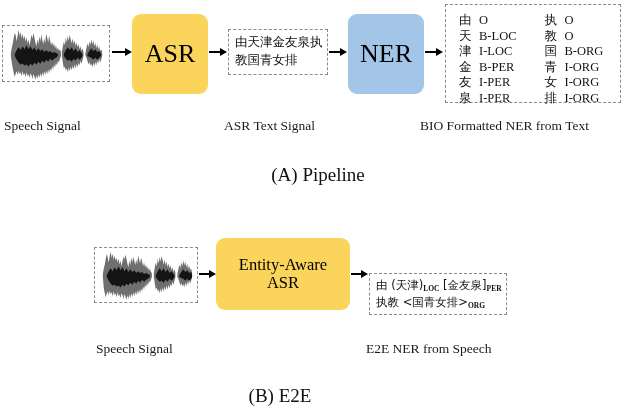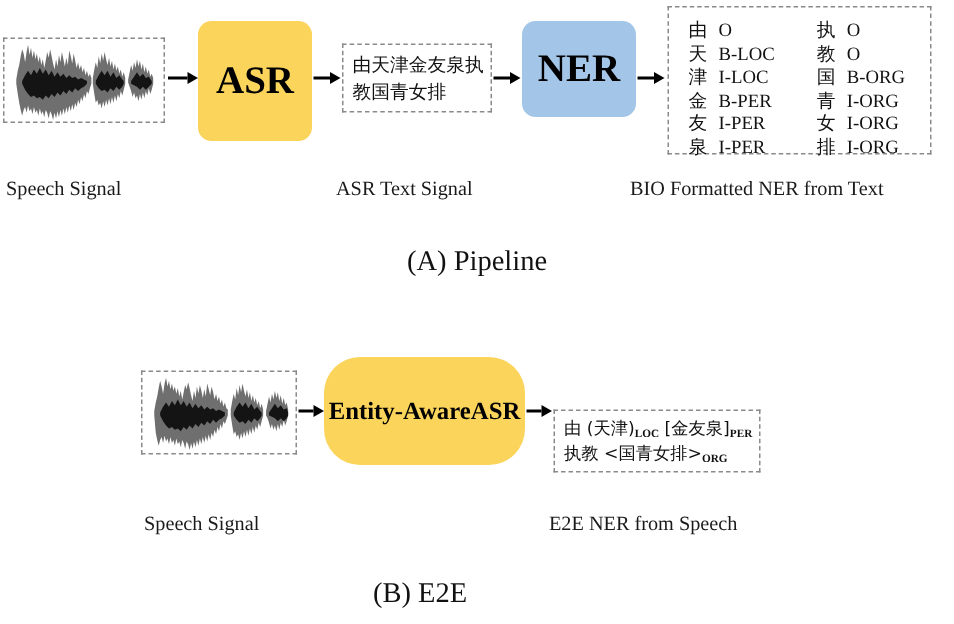--- a/index.html
+++ b/index.html
@@ -33,7 +33,7 @@
     align-items: center;
     justify-content: center;
     text-align: center;
-    font-weight: bold;
+    font-weight: normal;
     color: #000000;
     font-family: "Liberation Serif", "DejaVu Serif", serif;
     line-height: 1.12;

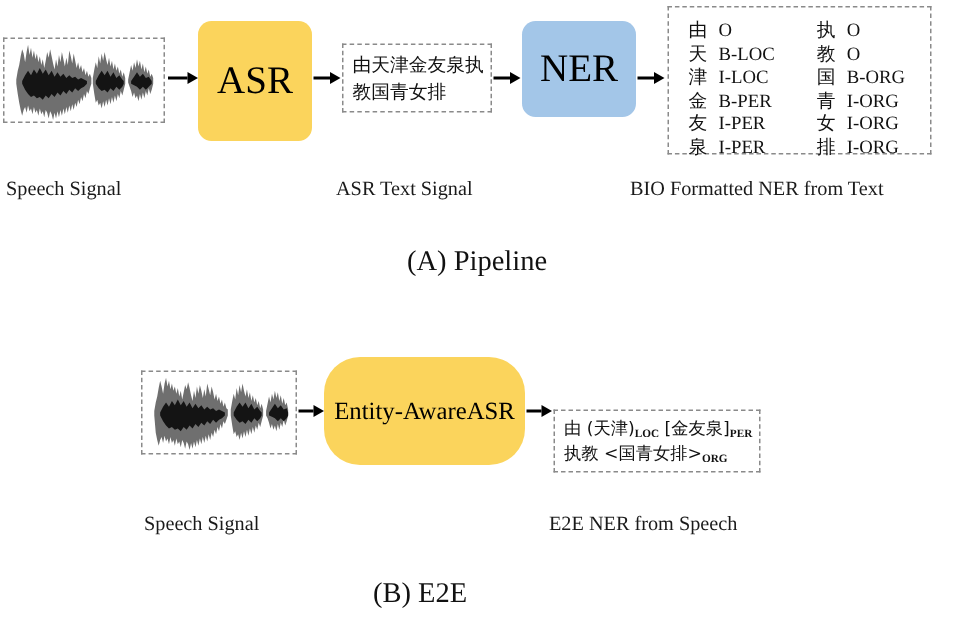--- a/index.html
+++ b/index.html
@@ -82,7 +82,7 @@
   
   .cjk-text {
     position: absolute;
-    font-family: Liberation Serif, serif;
+    font-family: Liberation Mono, monospace;
     color: #111111;
     font-size: 12.5px;
     line-height: 1.45;

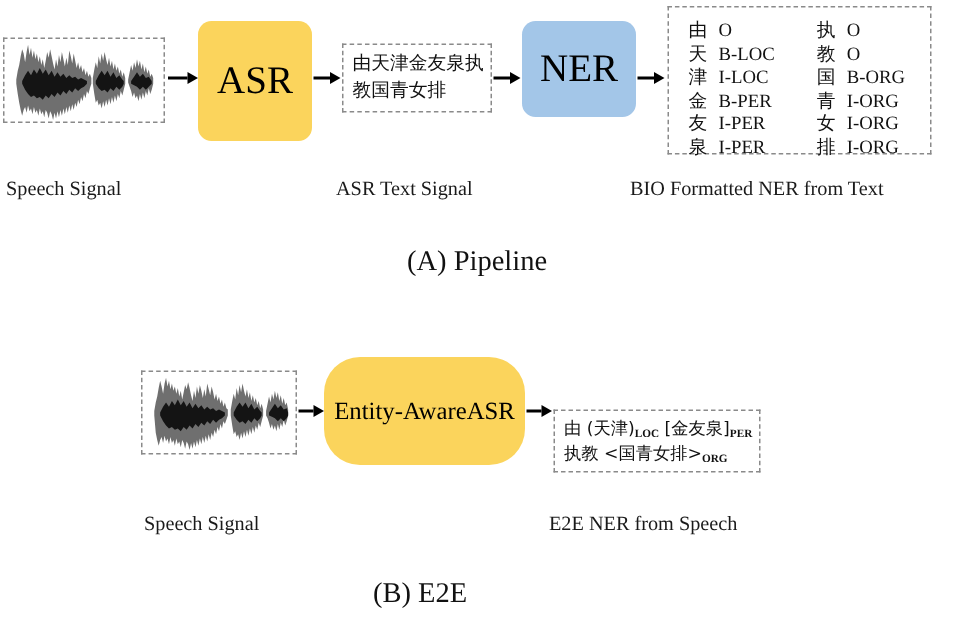--- a/index.html
+++ b/index.html
@@ -183,7 +183,7 @@
     <div class="head"></div>
   </div>
 
-  <div class="proc-box" style="left:348px; top:14px; width:76px; height:64px; background:#A3C6E8; font-size:26px;">NER</div>
+  <div class="proc-box" style="left:348px; top:14px; width:76px; height:80px; background:#A3C6E8; font-size:26px;">NER</div>
 
   <div class="arrow" style="left:425px; top:52px; width:18px;">
     <div class="shaft"></div>

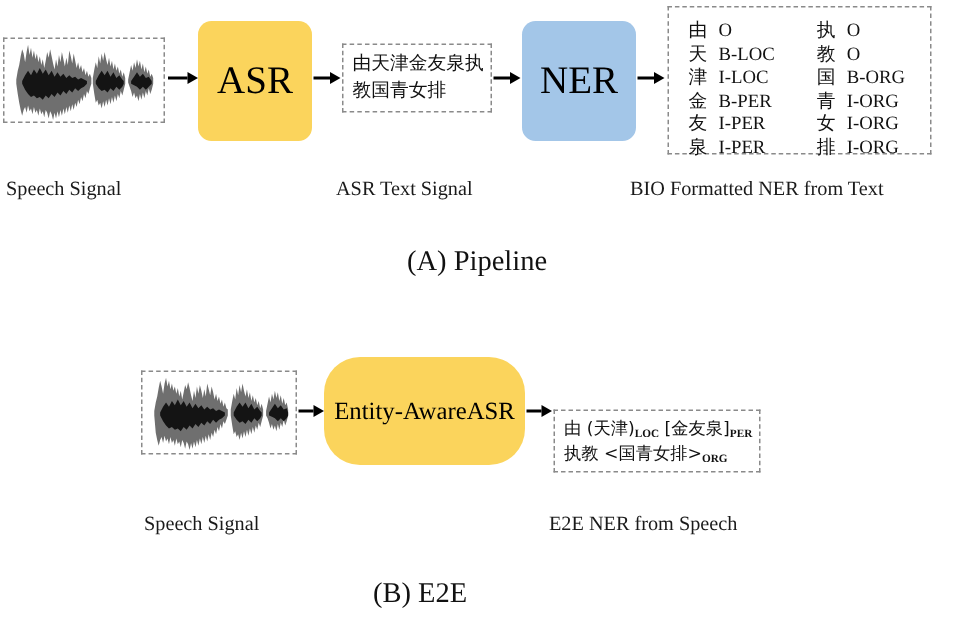--- a/index.html
+++ b/index.html
@@ -282,7 +282,7 @@
     <div class="head"></div>
   </div>
 
-  <div class="proc-box" style="left:216px; top:238px; width:134px; height:72px; background:#FBD45C; font-size:16.5px; border-radius:24px;">
+  <div class="proc-box" style="left:216px; top:238px; width:134px; height:72px; background:#FBD45C; font-size:16.5px; flex-direction:column;">
     <span>Entity-Aware</span>
     <span>ASR</span>
   </div>

